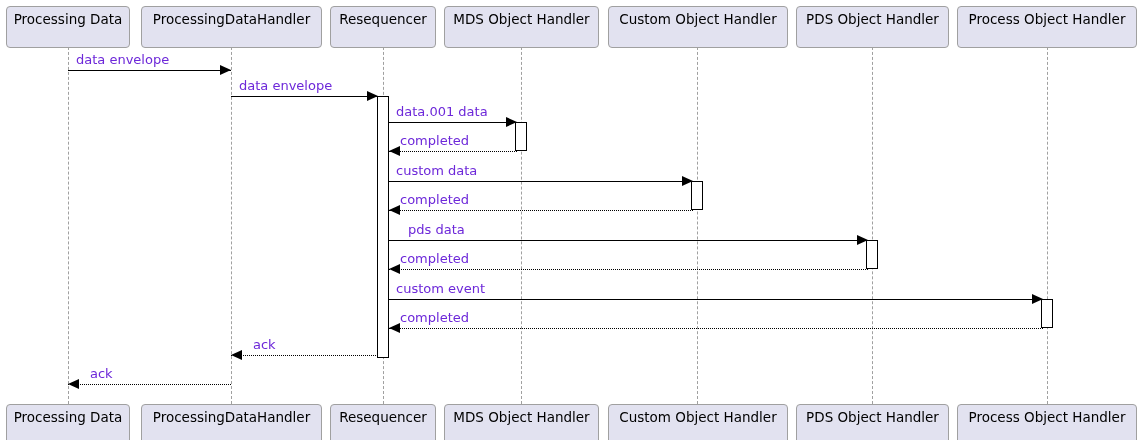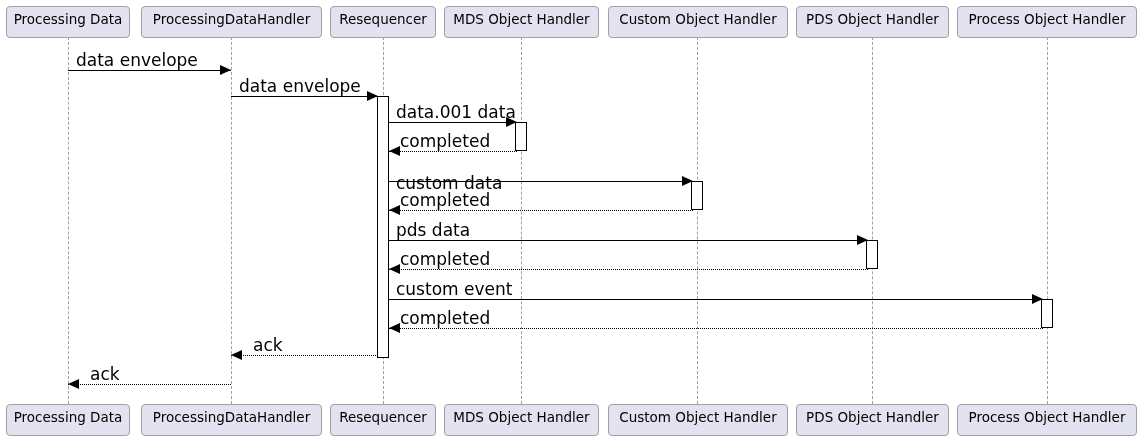--- a/index.html
+++ b/index.html
@@ -25,7 +25,7 @@
     background: #E2E2F0;
     border: 1px solid #A0A0A0;
     border-radius: 4px;
-    height: 32px;
+    height: 42px;
     line-height: 24px;
     text-align: center;
     font-size: 13.5px;

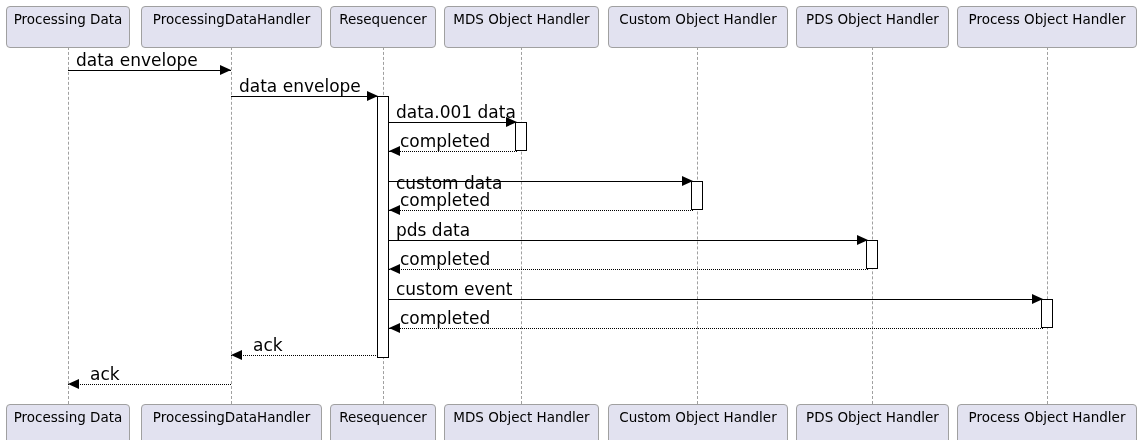--- a/index.html
+++ b/index.html
@@ -55,8 +55,8 @@
   }
   .msg-label {
     position: absolute;
-    font-size: 17px;
-    color: #000000;
+    font-size: 13px;
+    color: #6d28d9;
     white-space: nowrap;
     line-height: 14px;
   }

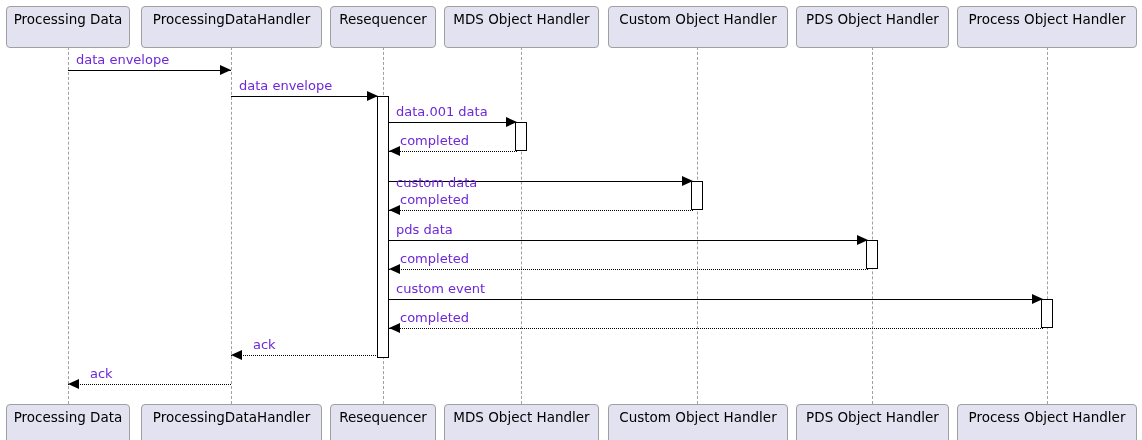--- a/index.html
+++ b/index.html
@@ -106,7 +106,7 @@
     <div class="msg-label" style="left: 400px; top: 134px;">completed</div>
     <div class="msg-line" style="left: 389px; top: 181px; width: 304px;"></div>
     <div class="arrowhead right" style="left: 682px; top: 176px;"></div>
-    <div class="msg-label" style="left: 396px; top: 176px; text-align: right;">custom data</div>
+    <div class="msg-label" style="left: 396px; top: 164px; text-align: right;">custom data</div>
     <div class="msg-line dotted" style="left: 389px; top: 210px; width: 304px;"></div>
     <div class="arrowhead left" style="left: 389px; top: 205px;"></div>
     <div class="msg-label" style="left: 400px; top: 193px;">completed</div>

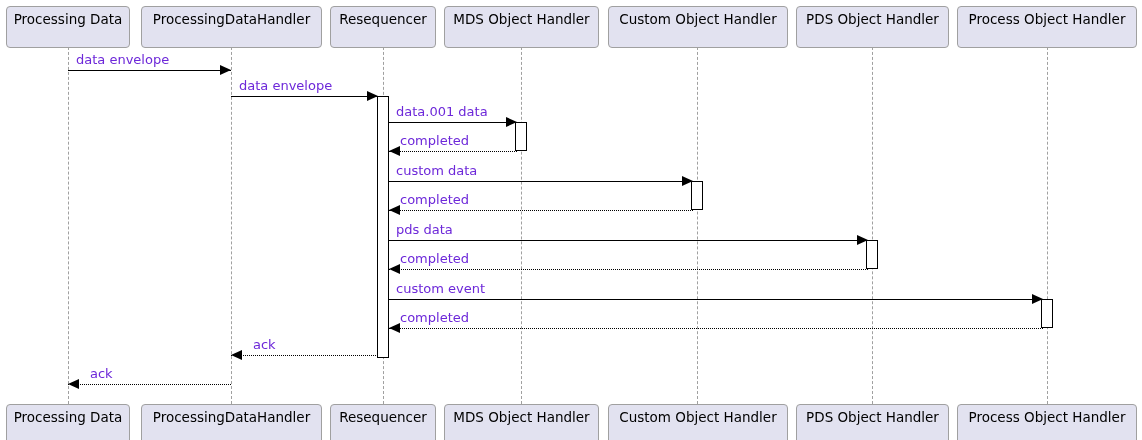--- a/index.html
+++ b/index.html
@@ -112,7 +112,7 @@
     <div class="msg-label" style="left: 400px; top: 193px;">completed</div>
     <div class="msg-line" style="left: 389px; top: 240px; width: 479px;"></div>
     <div class="arrowhead right" style="left: 857px; top: 235px;"></div>
-    <div class="msg-label" style="left: 396px; top: 223px;">pds data</div>
+    <div class="msg-label" style="left: 408px; top: 223px;">pds data</div>
     <div class="msg-line dotted" style="left: 389px; top: 269px; width: 479px;"></div>
     <div class="arrowhead left" style="left: 389px; top: 264px;"></div>
     <div class="msg-label" style="left: 400px; top: 252px;">completed</div>

